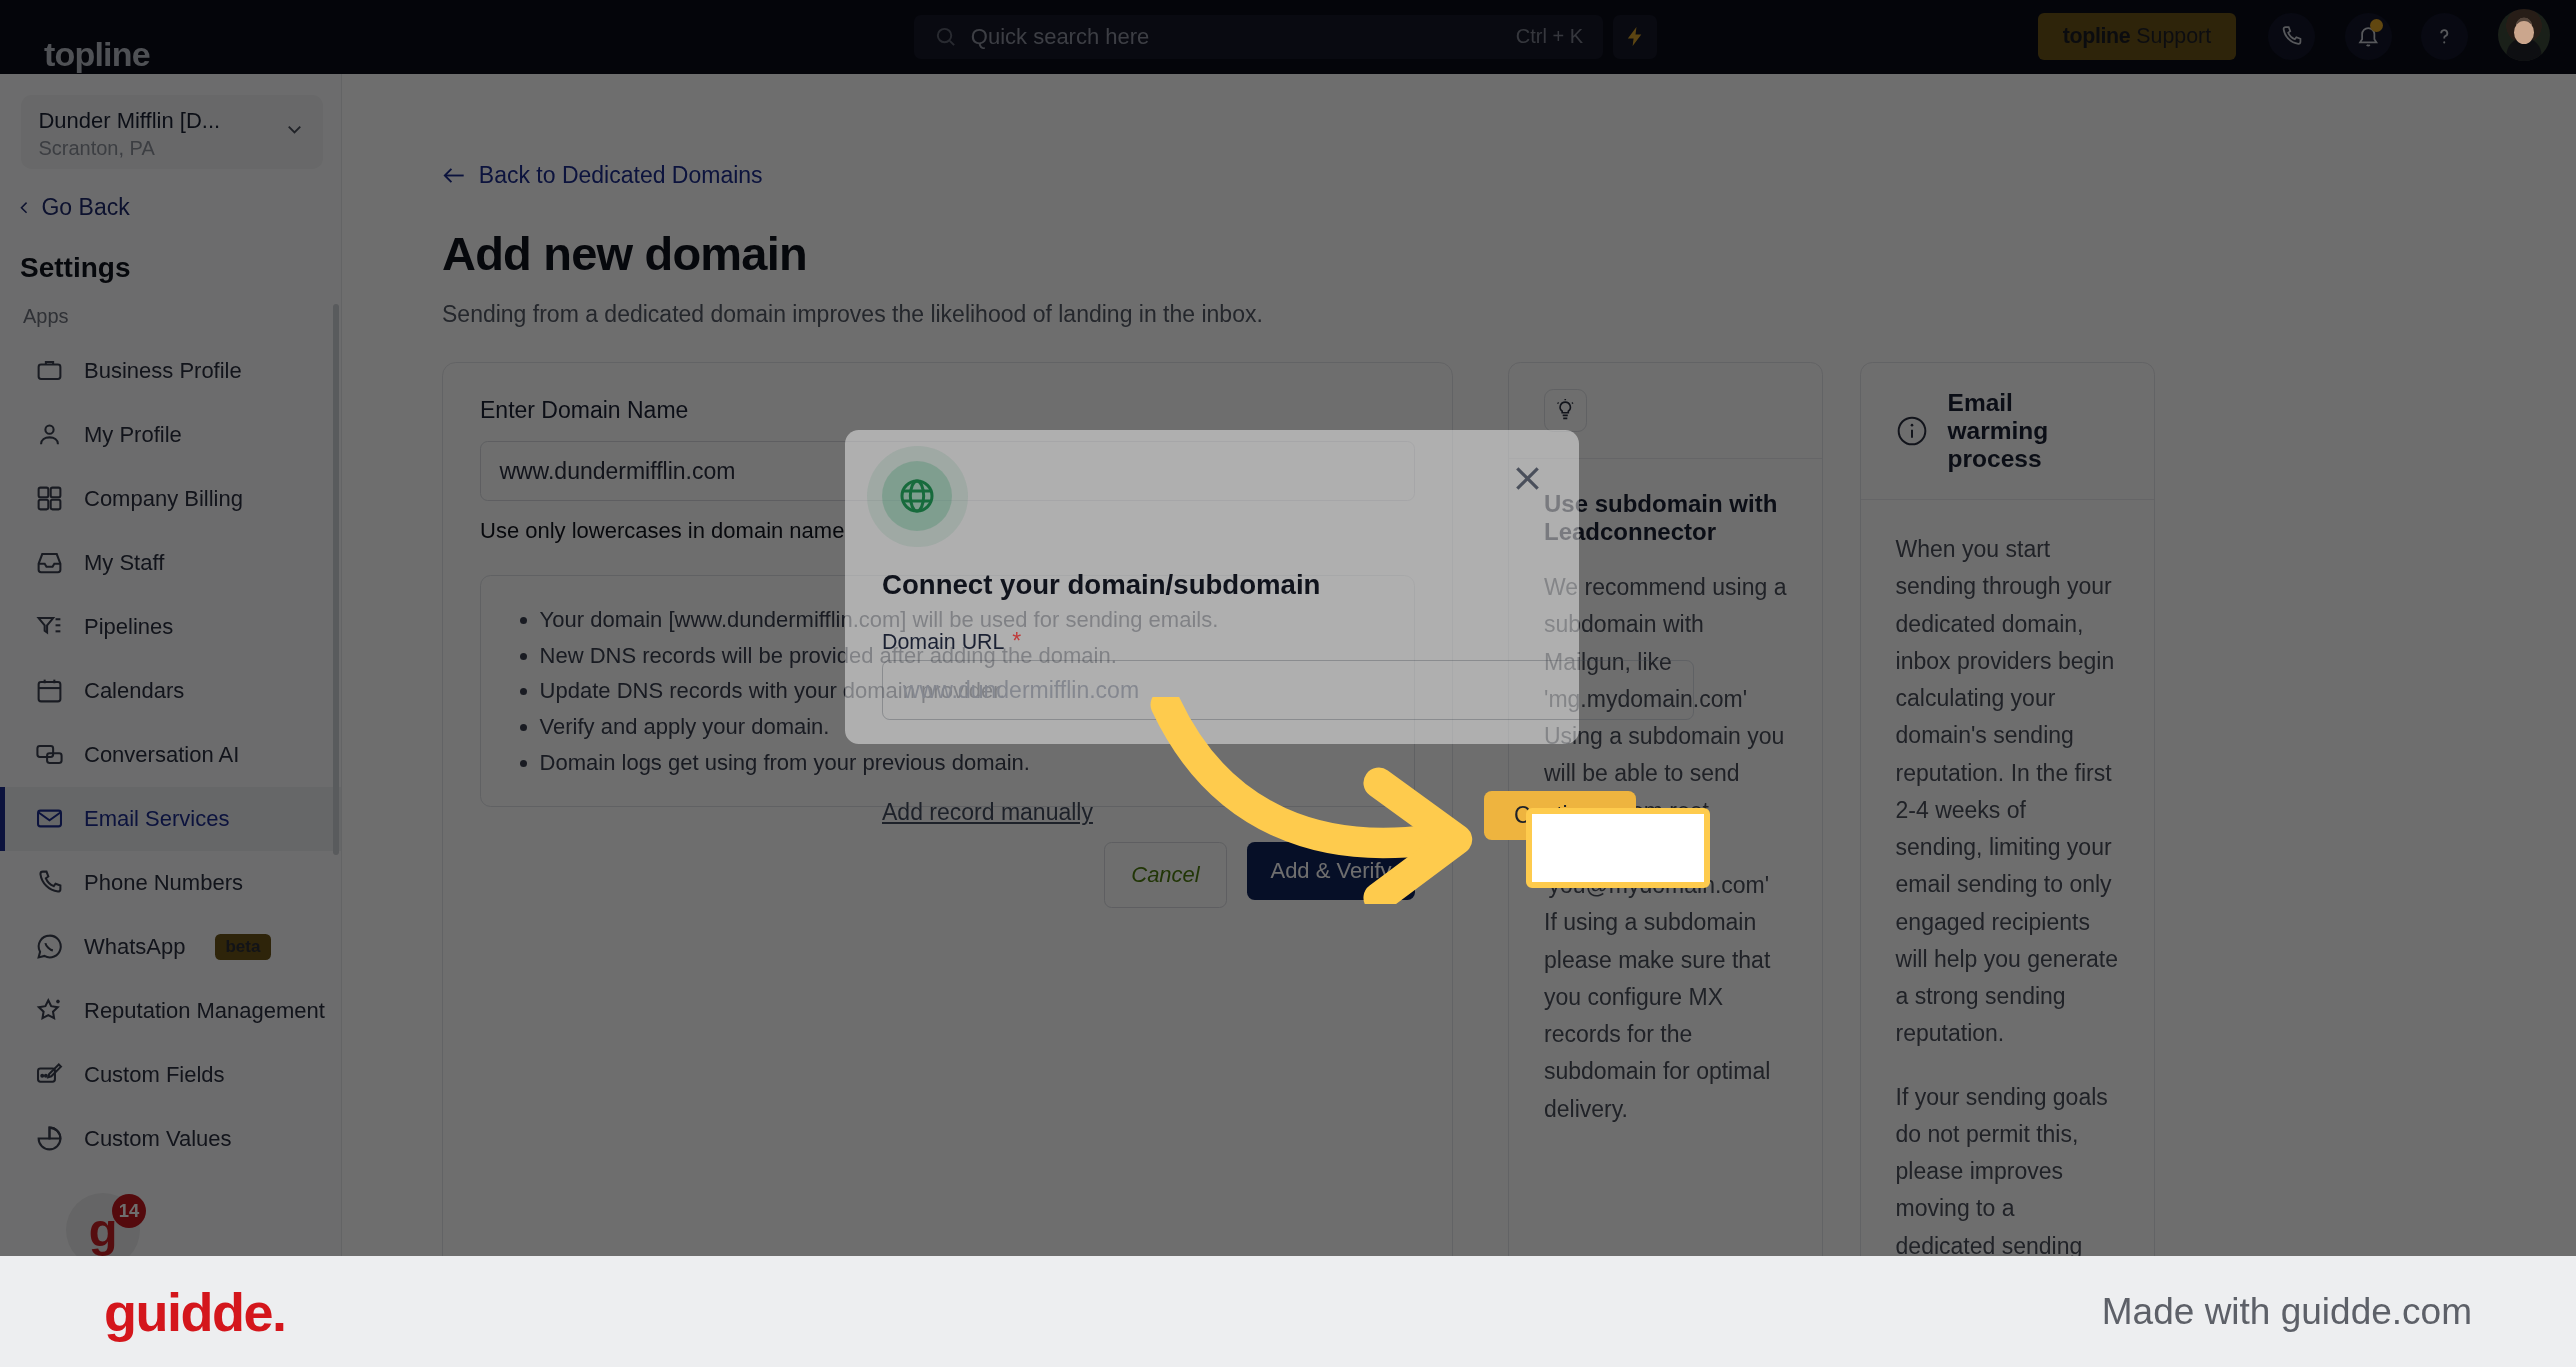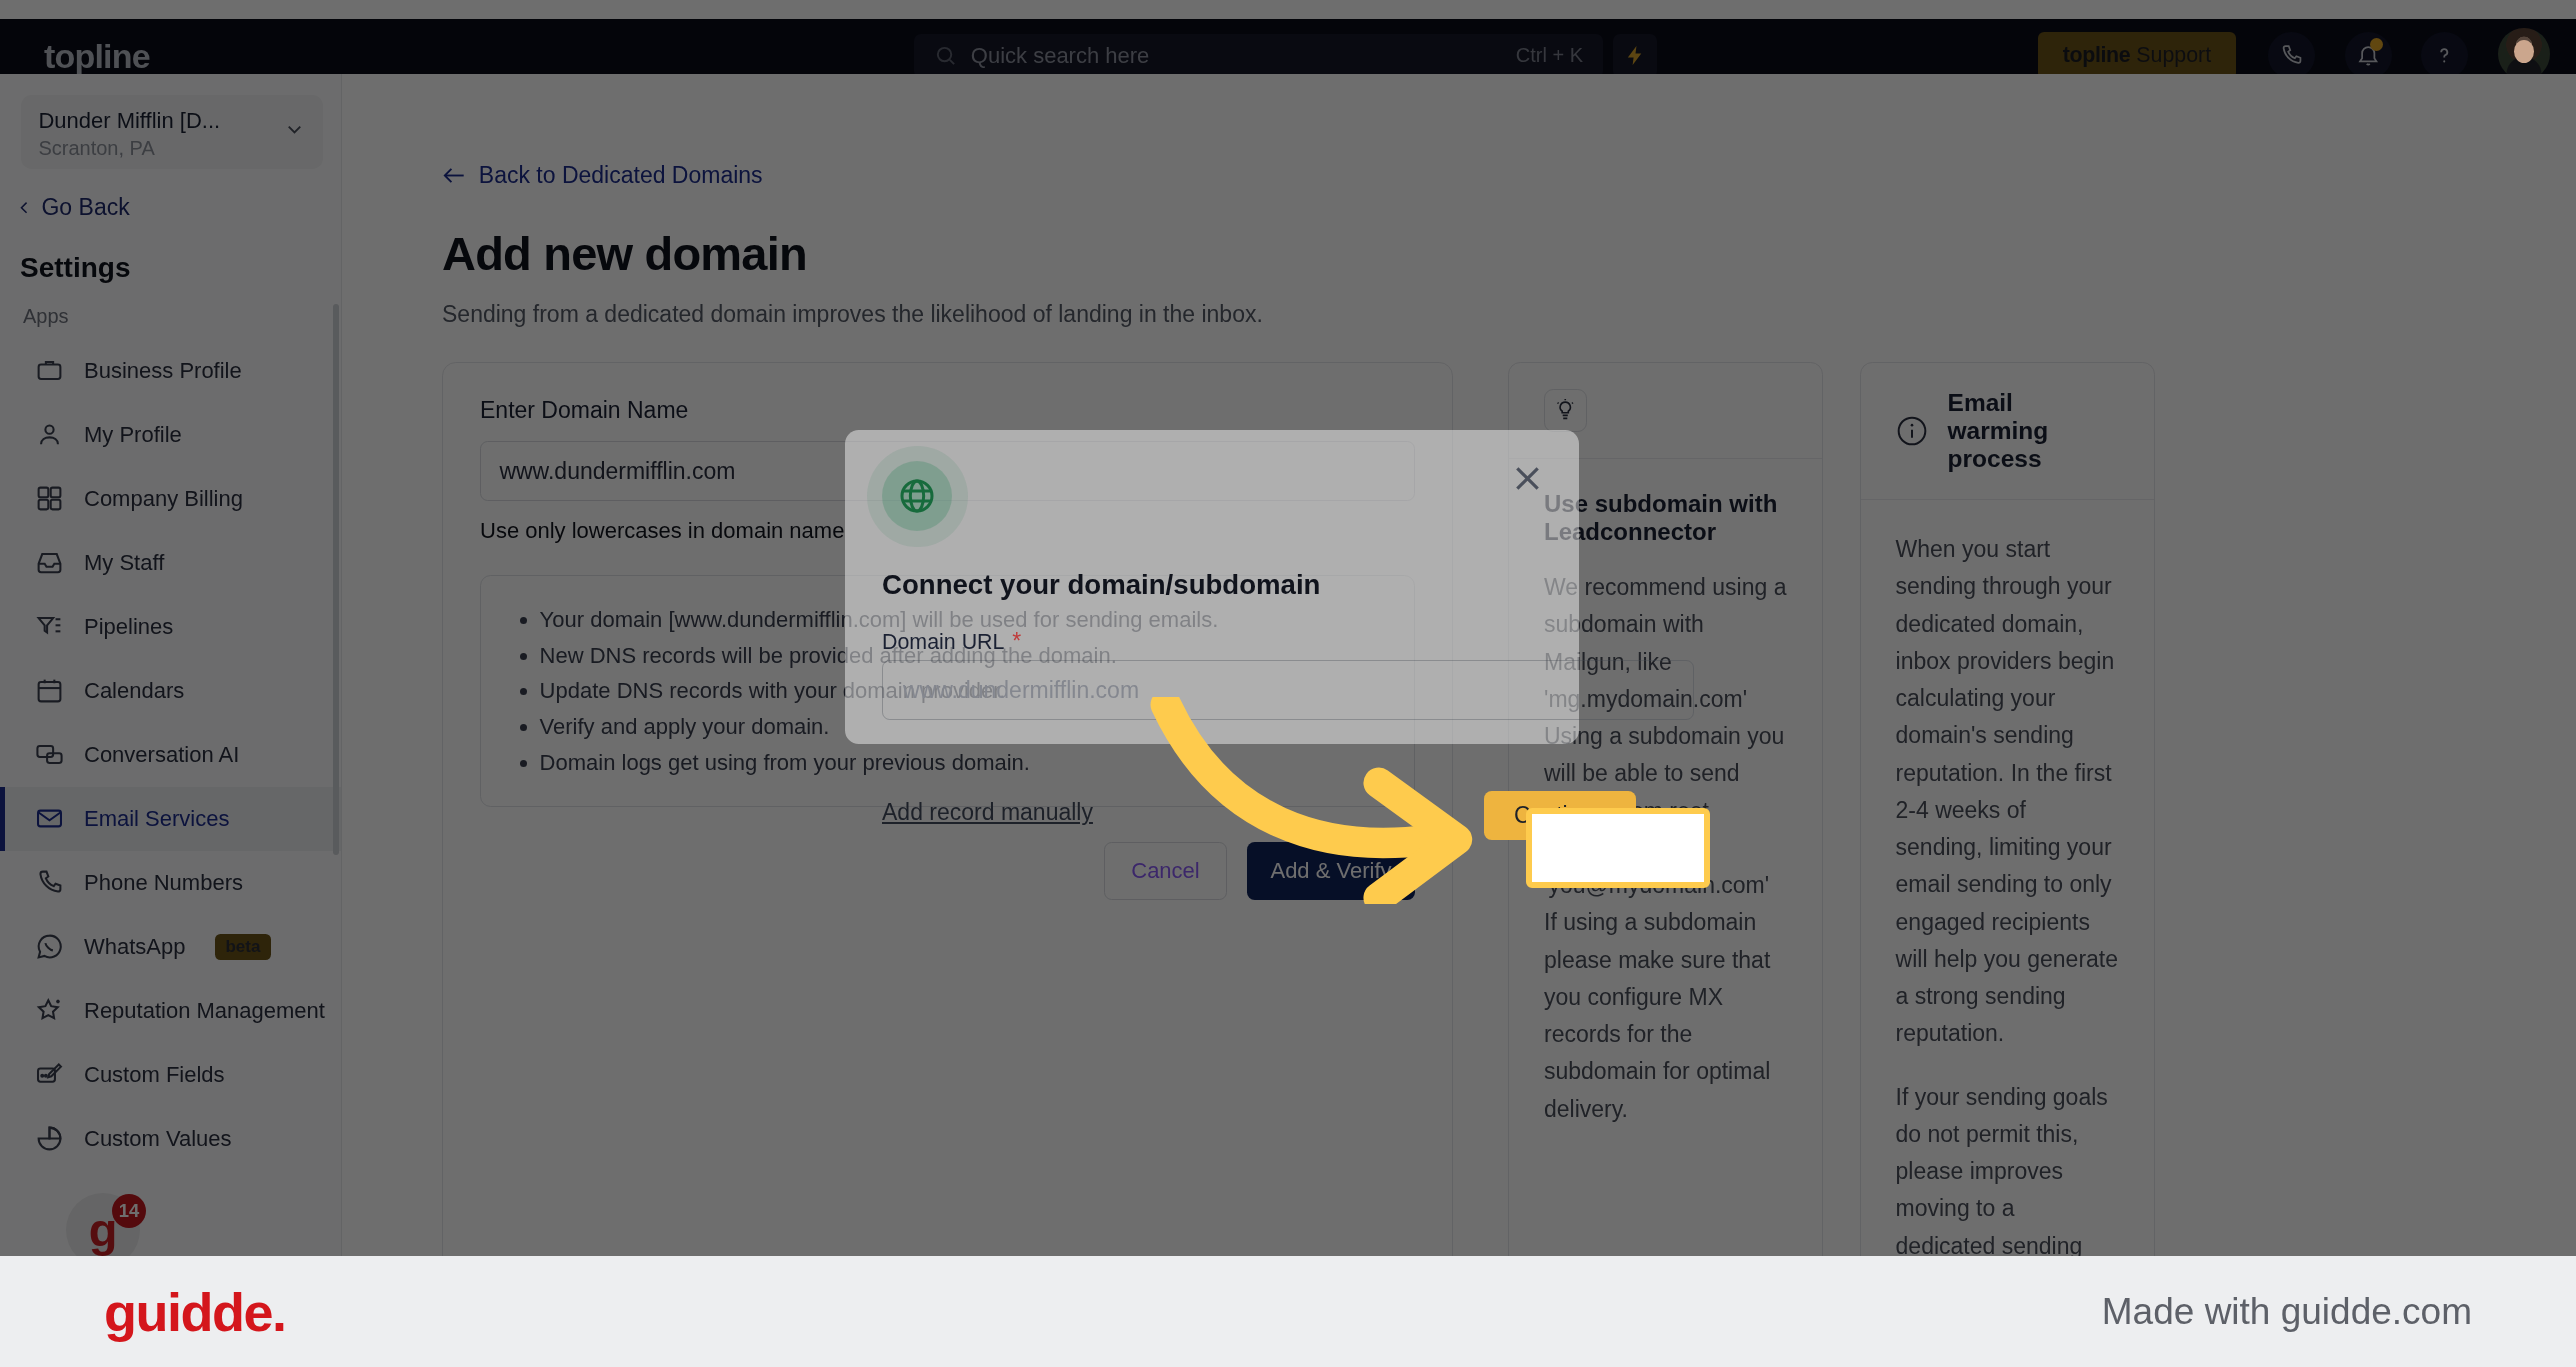--- a/index.html
+++ b/index.html
@@ -16,7 +16,7 @@
   
   .topbar {
     position: absolute; top: 0; left: 0; right: 0; height: 74px;
-    background: #0a0c18; display: flex; align-items: center; margin-top: 19px;
+    background: #0a0c18; display: flex; align-items: flex-end;
   }
   .brand-logo {
     margin-left: 44px; font-size: 34px; font-weight: 700;

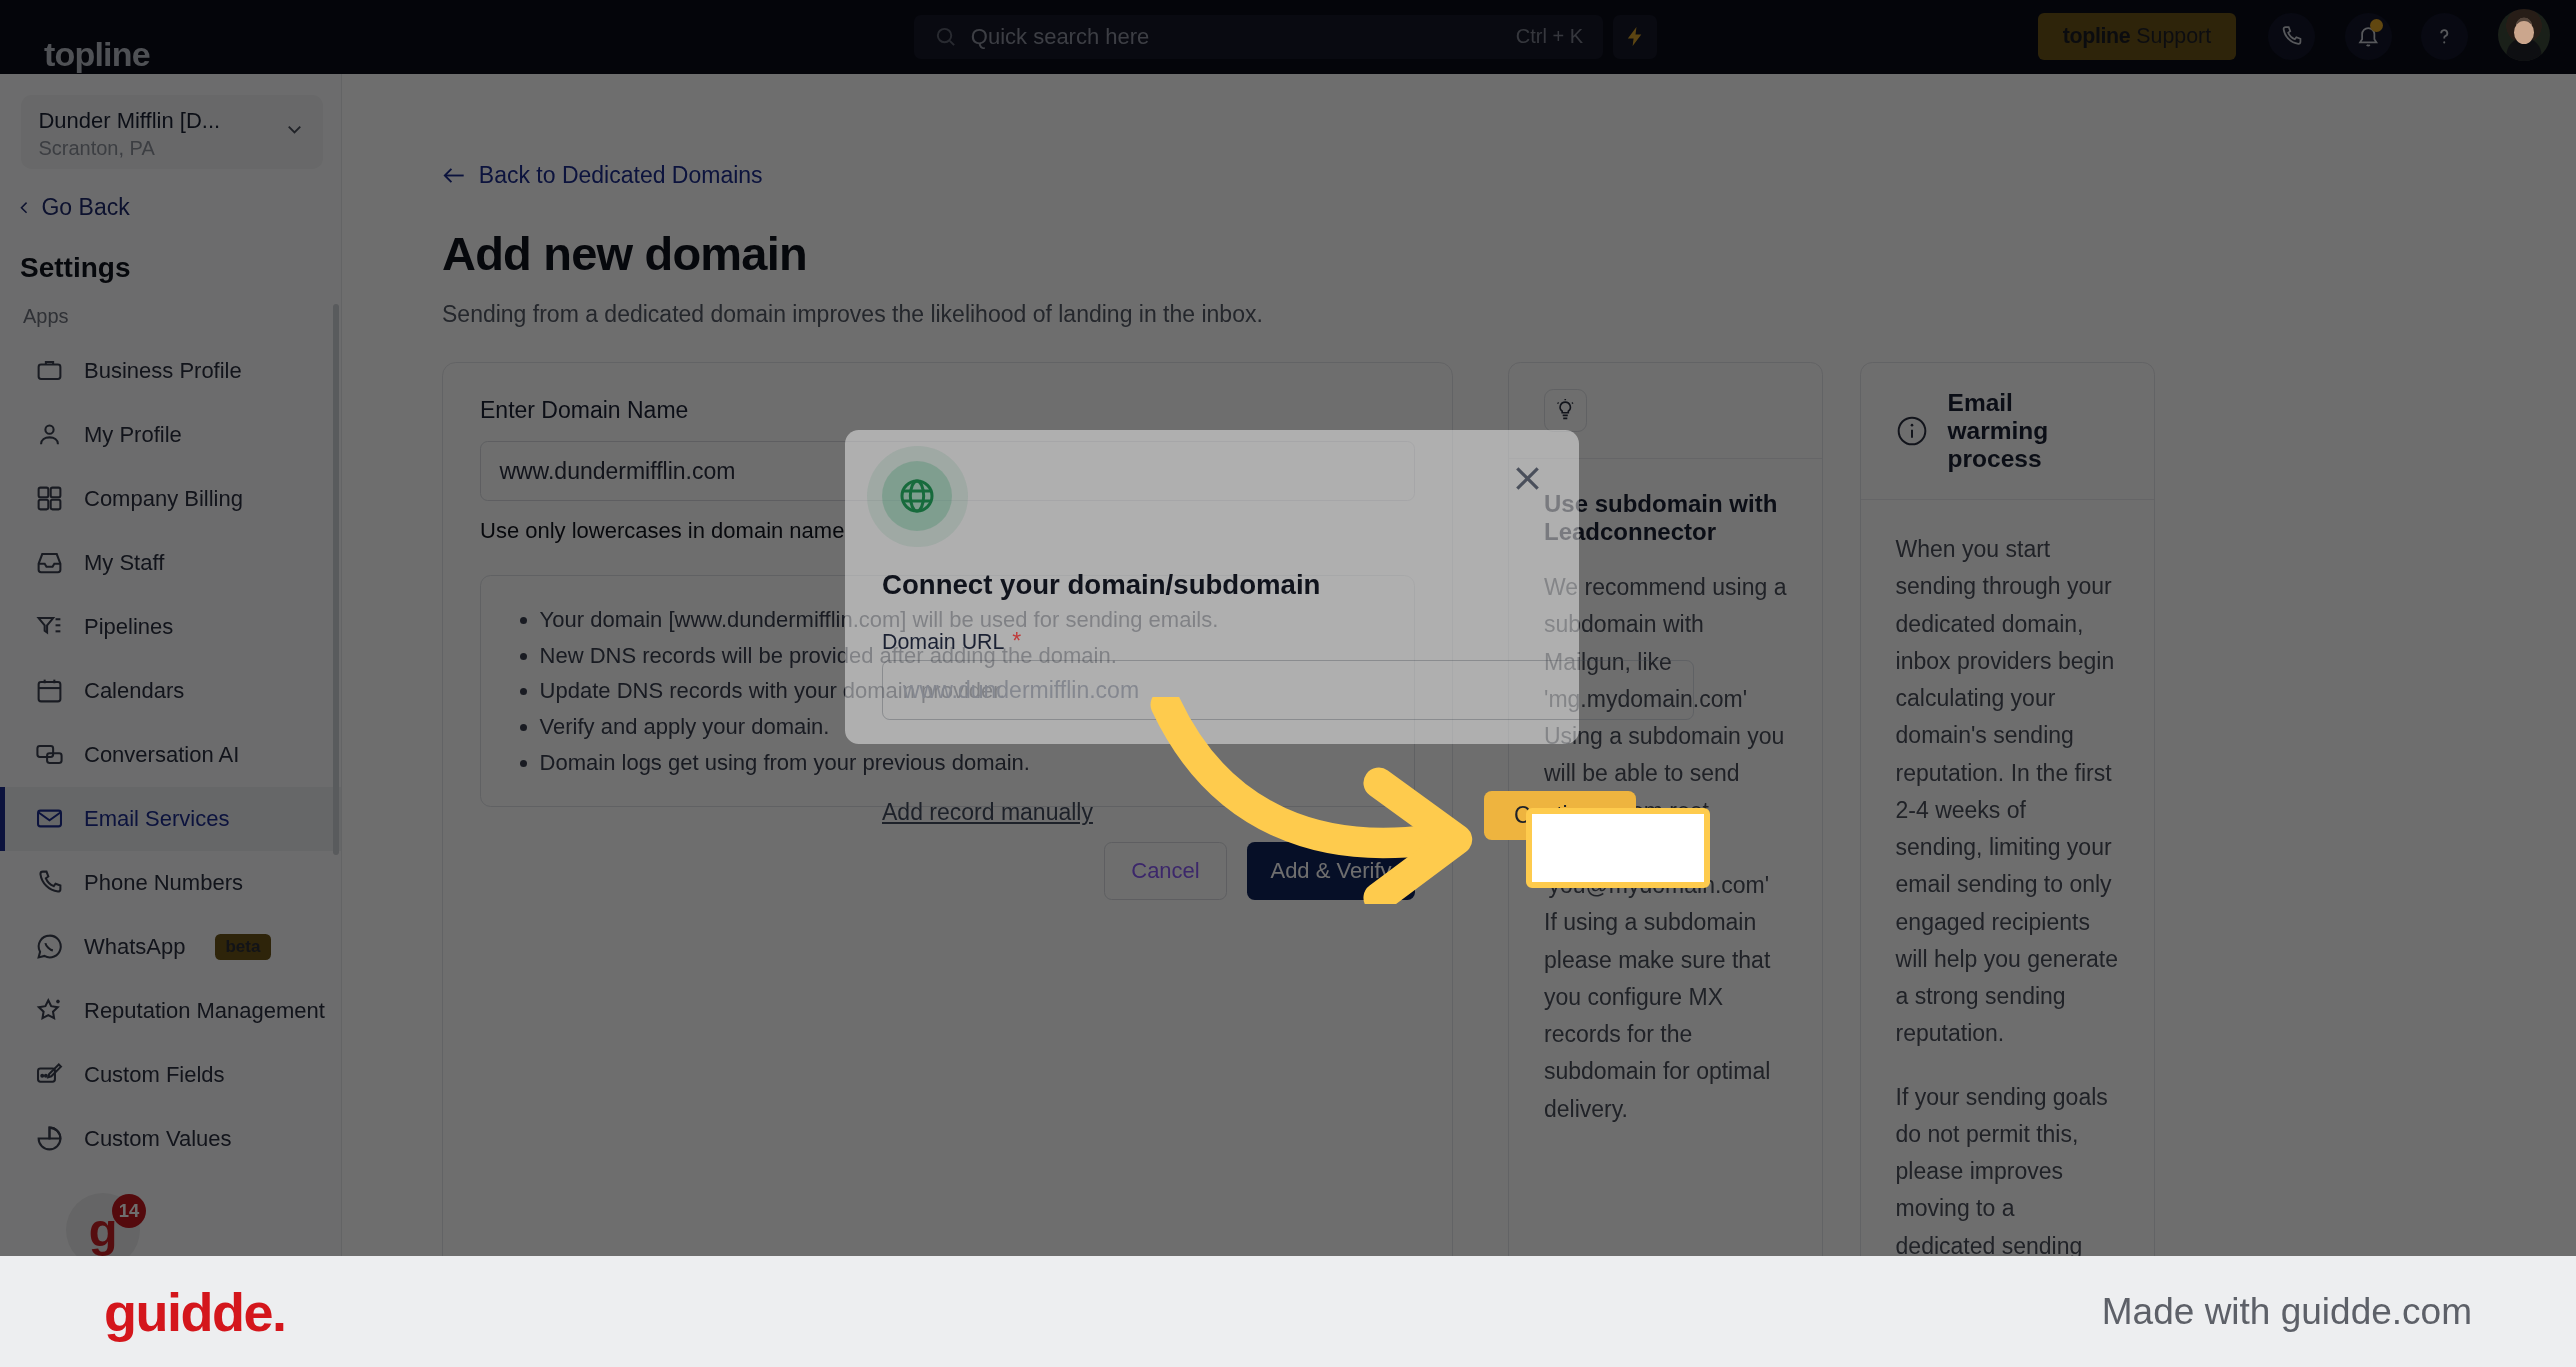--- a/index.html
+++ b/index.html
@@ -148,9 +148,9 @@
   .bullet-box li { font-size: 22px; color: #3a4050; line-height: 1.62; }
   .card-actions { display: flex; justify-content: flex-end; gap: 20px; margin-top: 35px; }
   .btn-ghost {
-    min-width: 123px; height: 58px; border: 0.8px solid #d9dbe0; border-radius: 7.7px;
-    background: #fff; font-size: 22px; color: #8b5cf6;
-    display:flex; align-items:center; justify-content:center;
+    min-width: 123px; height: 66px; border: 0.8px solid #d9dbe0; border-radius: 7.7px;
+    background: #fff; font-size: 22px; color: #4d7c0f;
+    display:flex; align-items:center; justify-content:center;font-style:italic;
   }
   .btn-primary {
     min-width: 168px; height: 58px; border-radius: 7.7px; background: #10245c;

